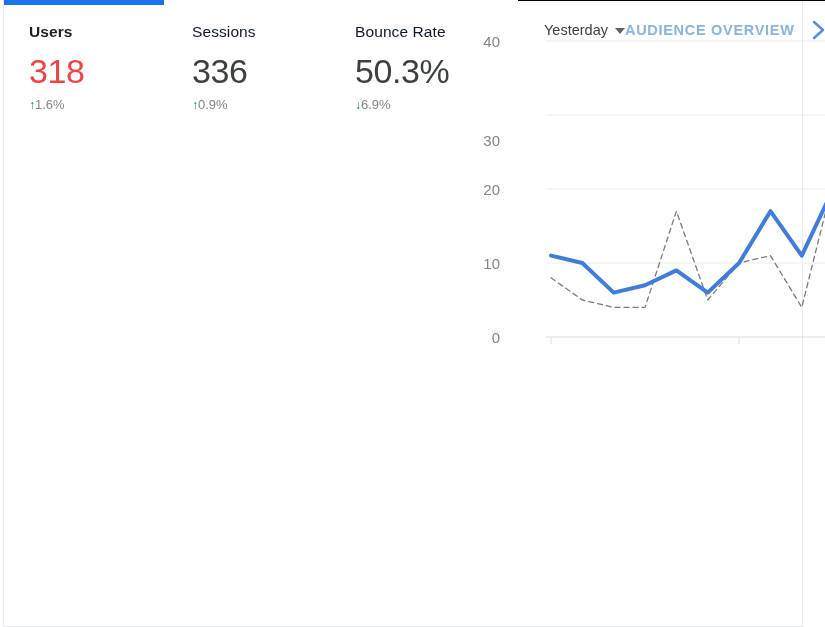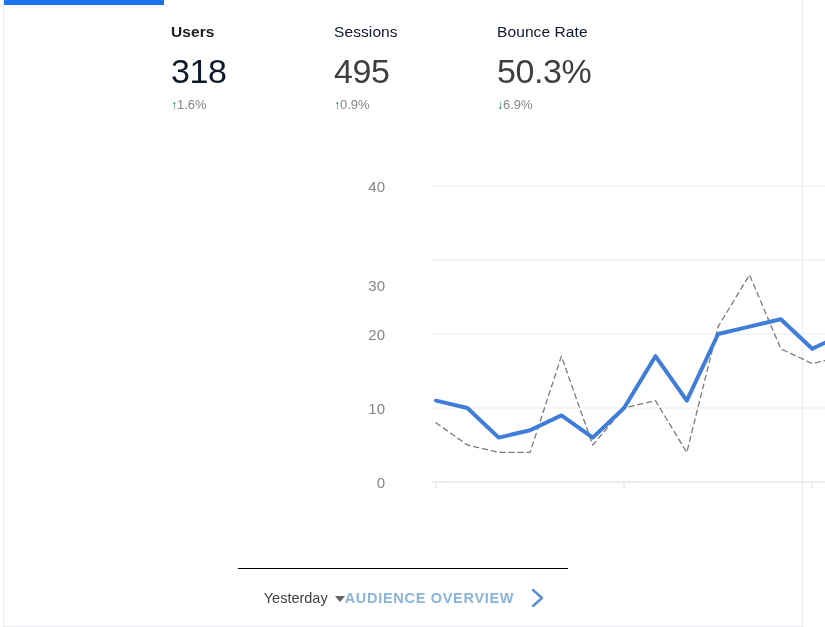--- a/index.html
+++ b/index.html
@@ -15,7 +15,7 @@
     background: #ffffff;
     border: 1px solid #e8eaed;
     border-top: none;
-    display: flex; flex-direction: column; align-items: center;
+    display: flex; 
   }
   #active-tab-bar {
     position: absolute; left: 0; top: 0;

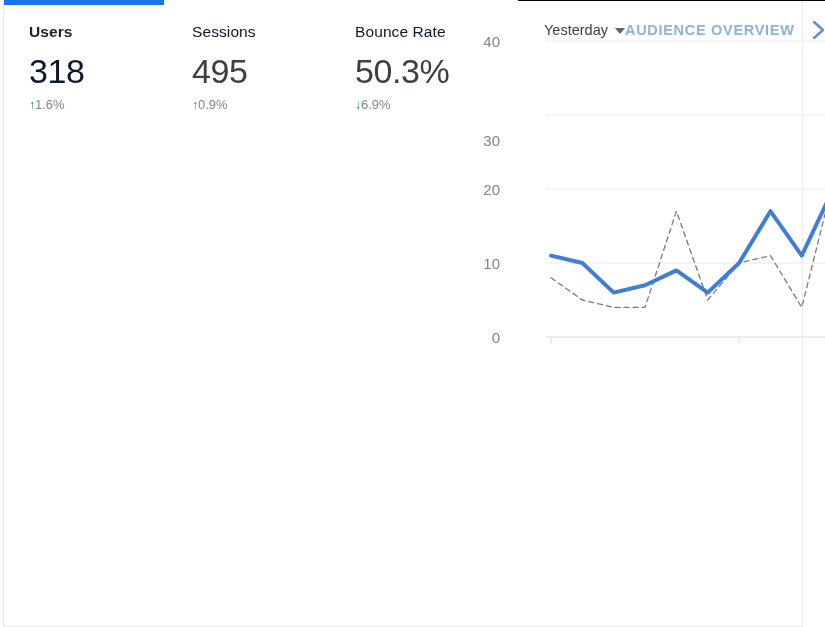--- a/index.html
+++ b/index.html
@@ -45,7 +45,7 @@
     font-weight: 400;
     letter-spacing: -.4px;
   }
-  .metric.selected .metric-value { color: #0f172a; }
+  .metric.selected .metric-value { color: #ef4444; }
   .metric-delta {
     font-size: 13px;
     color: #80868b;

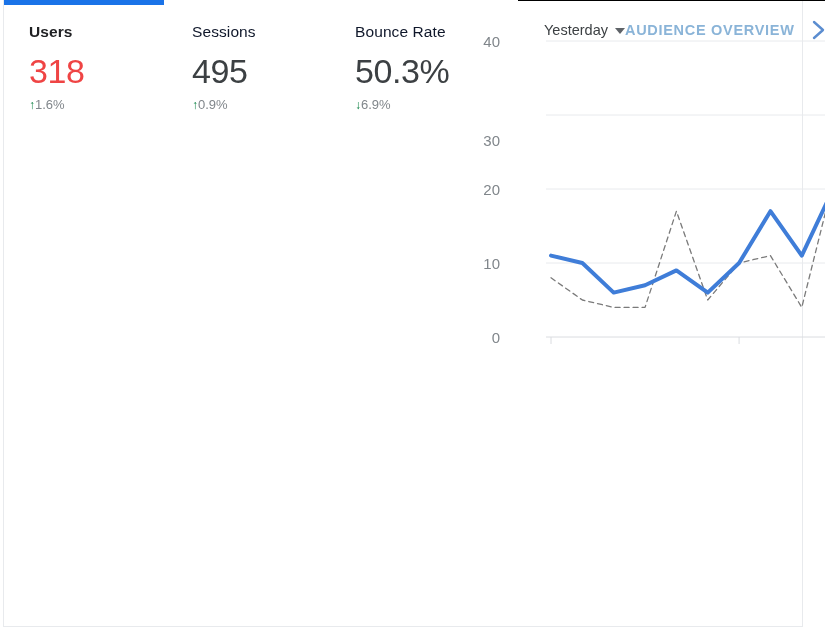--- a/index.html
+++ b/index.html
@@ -128,7 +128,7 @@
 
     <div class="metric">
       <div class="metric-label">Sessions</div>
-      <div class="metric-value">495</div>
+      <div class="metric-value">336</div>
       <div class="metric-delta"><span class="arrow">↑</span><span>0.9%</span></div>
     </div>
 

